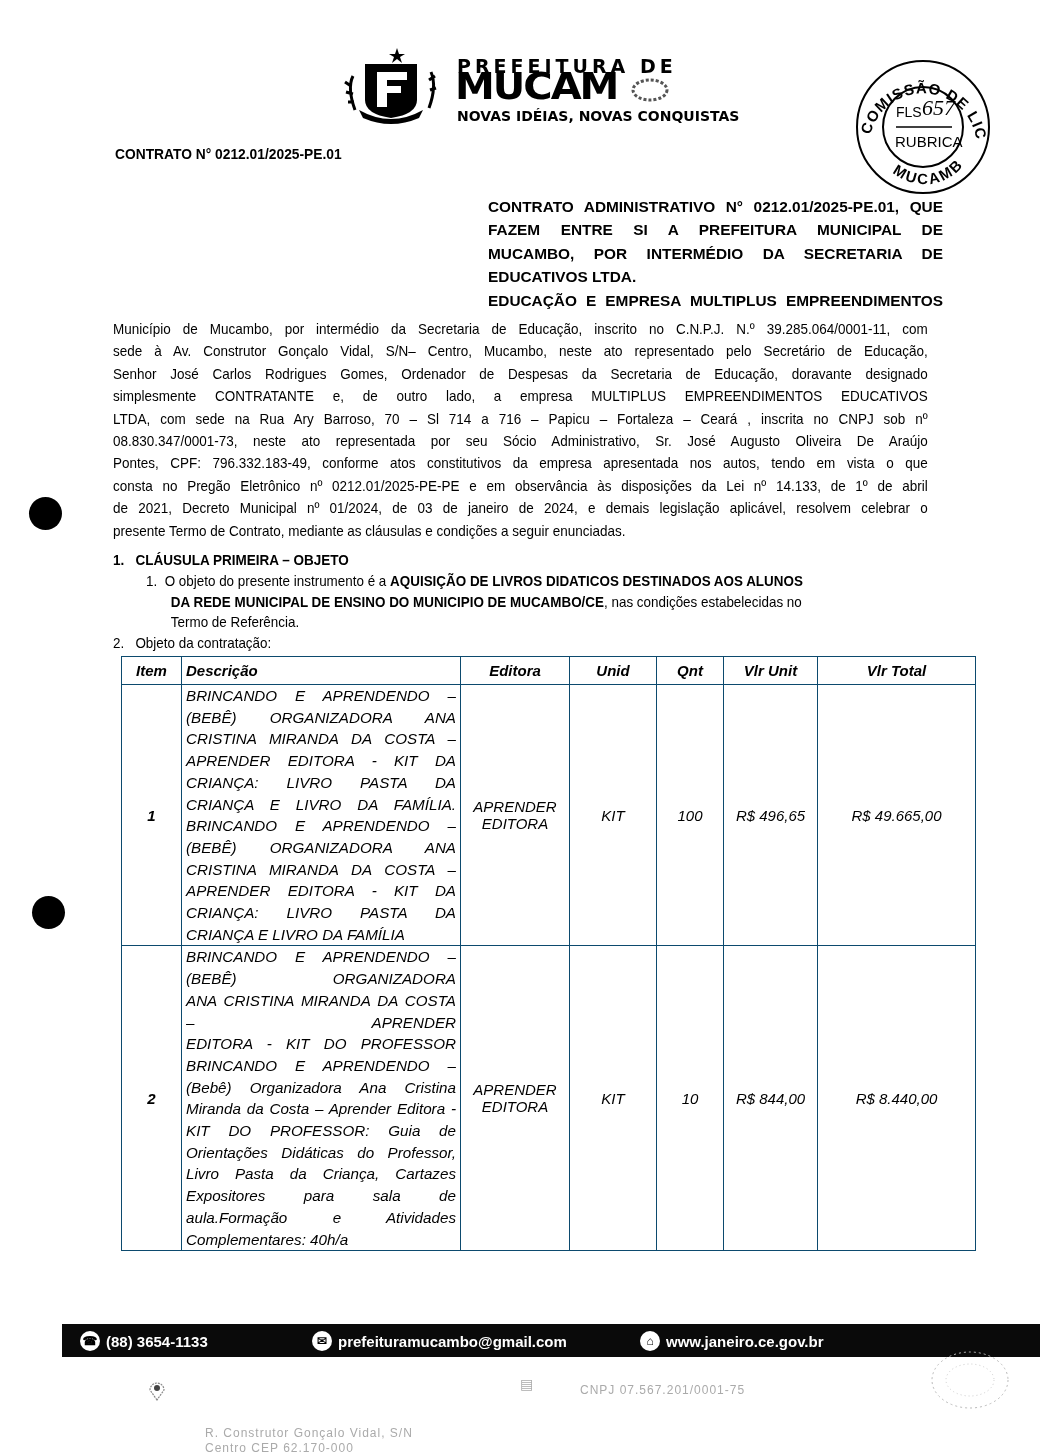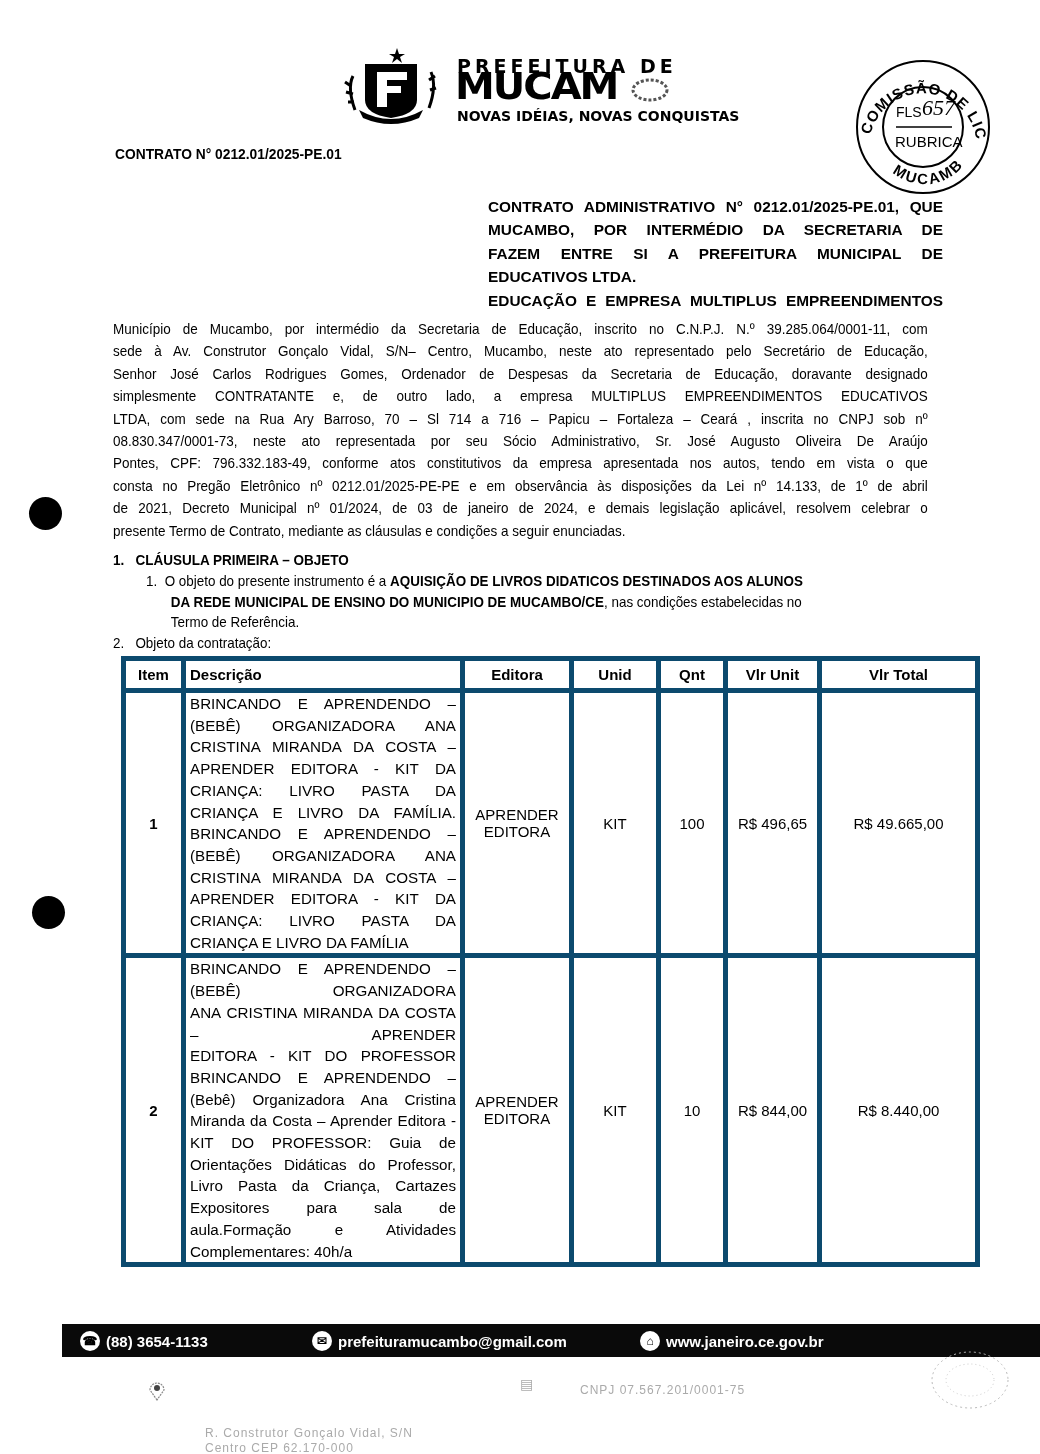--- a/index.html
+++ b/index.html
@@ -100,8 +100,8 @@
 
 <div class="abs title-block">
   <span class="l">CONTRATO ADMINISTRATIVO N° 0212.01/2025-PE.01, QUE</span>
+  <span class="l">FAZEM ENTRE SI A PREFEITURA MUNICIPAL DE</span>
   <span class="l">MUCAMBO, POR INTERMÉDIO DA SECRETARIA DE</span>
-  <span class="l">FAZEM ENTRE SI A PREFEITURA MUNICIPAL DE</span>
   <span class="l last">EDUCATIVOS LTDA.</span>
   <span class="l">EDUCAÇÃO E EMPRESA MULTIPLUS EMPREENDIMENTOS</span>
 </div>

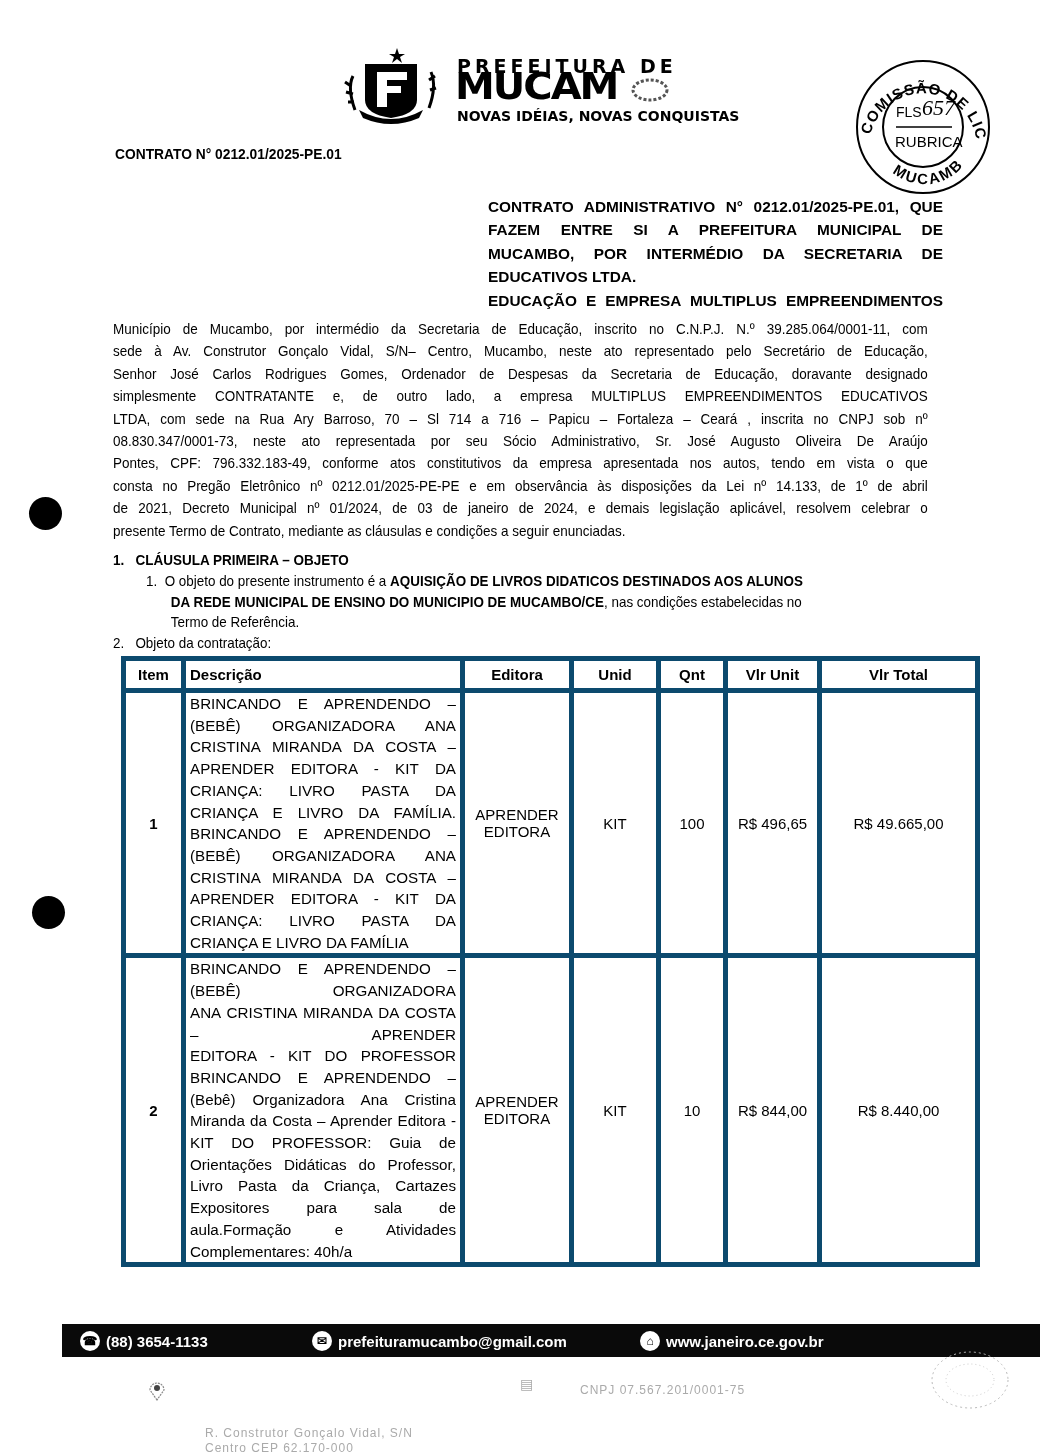--- a/index.html
+++ b/index.html
@@ -35,7 +35,7 @@
   .clause-item2 { left:113px; top:635px; font-size:14.6px; transform:scaleX(0.92); transform-origin:left; white-space:nowrap; }
   
   table.items { position:absolute; left:121px; top:656px; border-collapse:collapse; table-layout:fixed; }
-  table.items th, table.items td { border:5px solid #0c4a6e; padding:0; vertical-align:middle; }
+  table.items th, table.items td { border:1px solid #0c4a6e; padding:0; vertical-align:middle;font-style:italic; }
   table.items th { font-weight:bold; font-size:15px; height:27px; text-align:center; }
   table.items th.desc-h { text-align:left; padding-left:4px; }
   table.items td { font-size:15px; text-align:center; }

